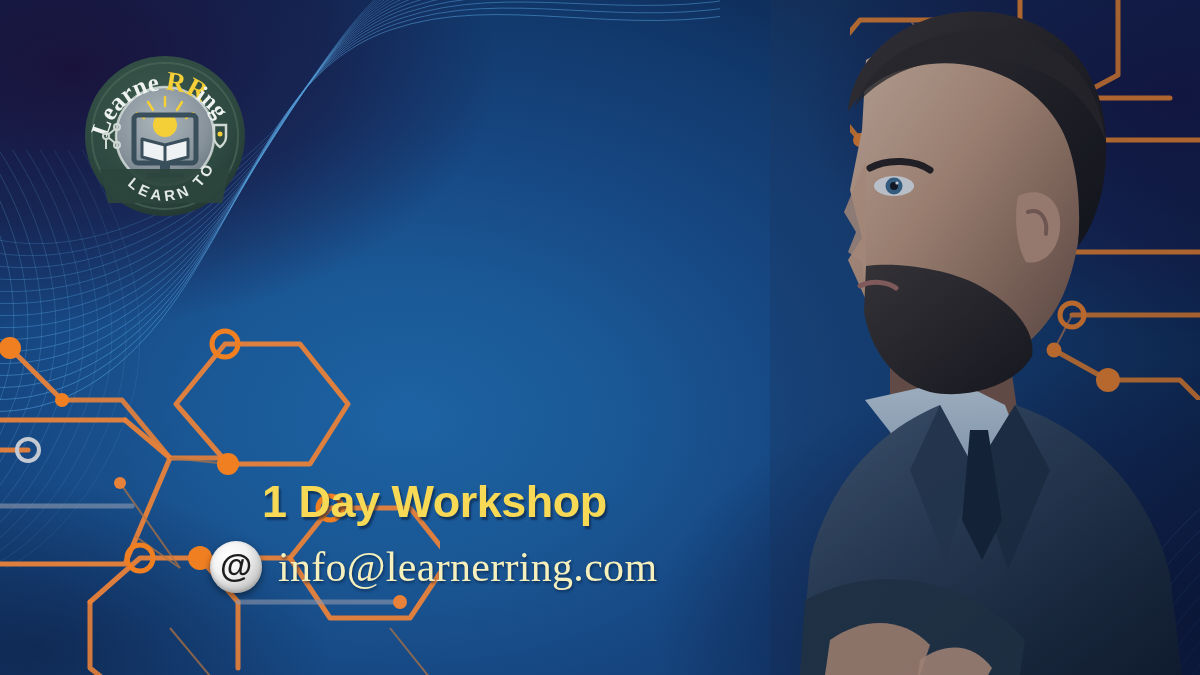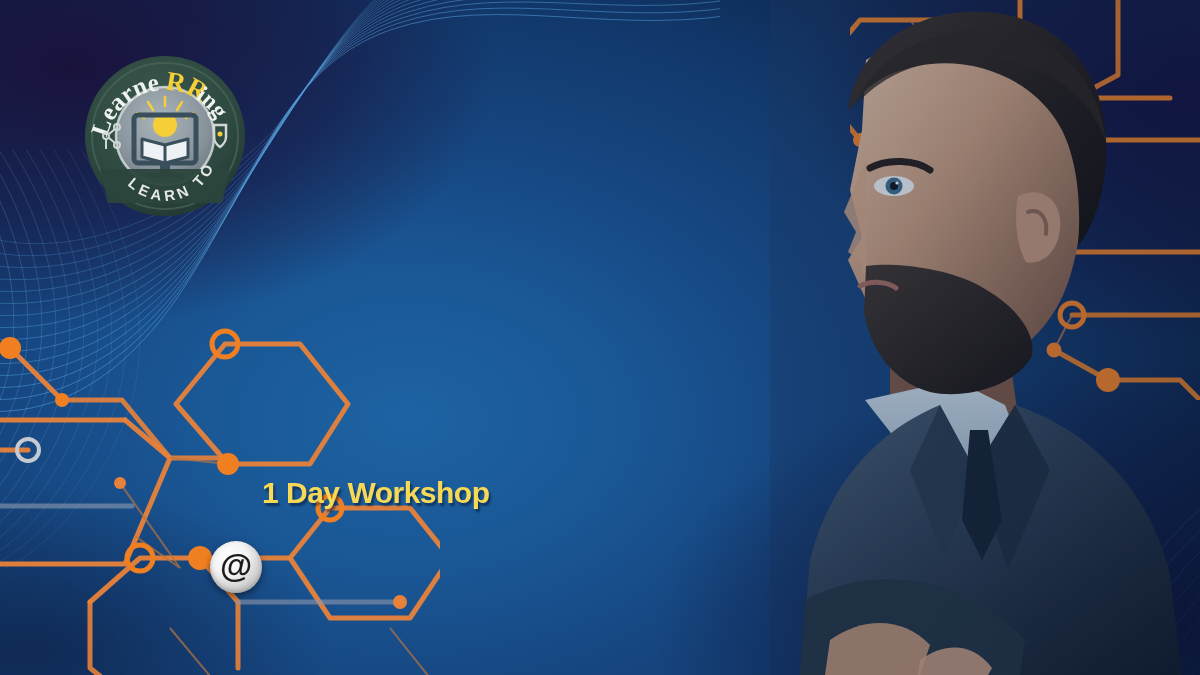--- a/index.html
+++ b/index.html
@@ -75,7 +75,7 @@
   }
   .subtitle {
     position:absolute; left:262px; top:476px;
-    font-size:30px;
+    font-size:45px;
     font-weight:bold;
     letter-spacing:-.5px;
     color:#f7d956;

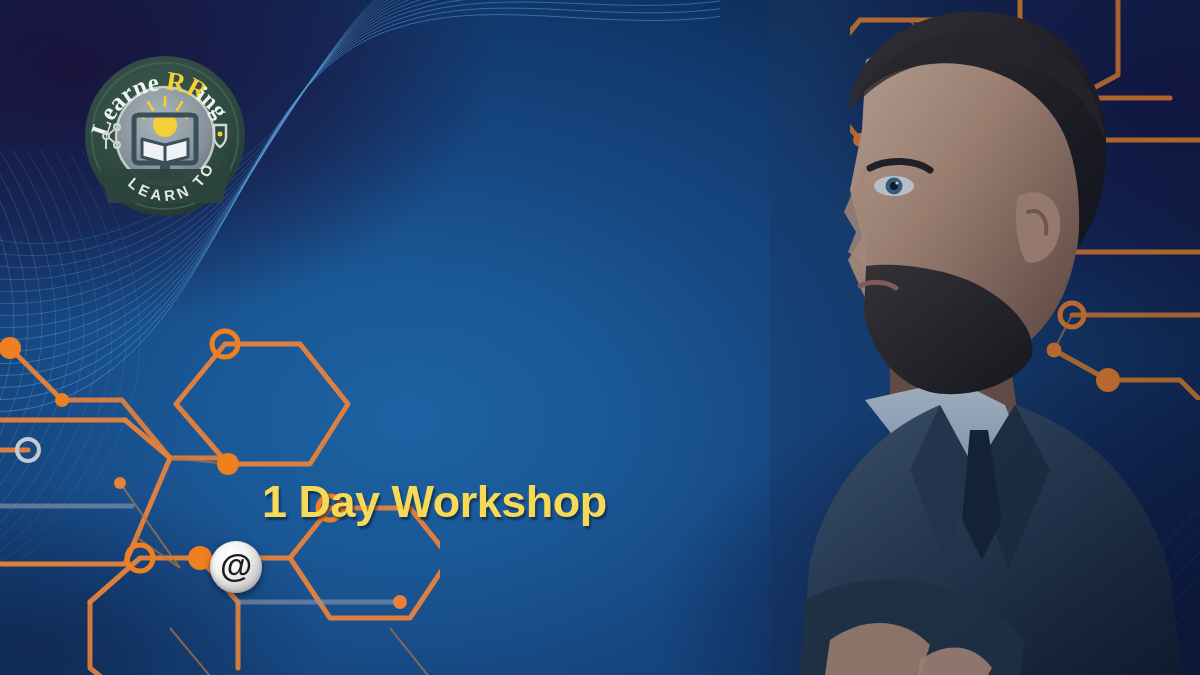--- a/index.html
+++ b/index.html
@@ -376,6 +376,7 @@
     <div class="subtitle">1 Day Workshop</div>
     <div class="email-row">
       <div class="at-badge">@</div>
+      <div class="email">info@learnerring.com</div>
     </div>
   </div>
 

